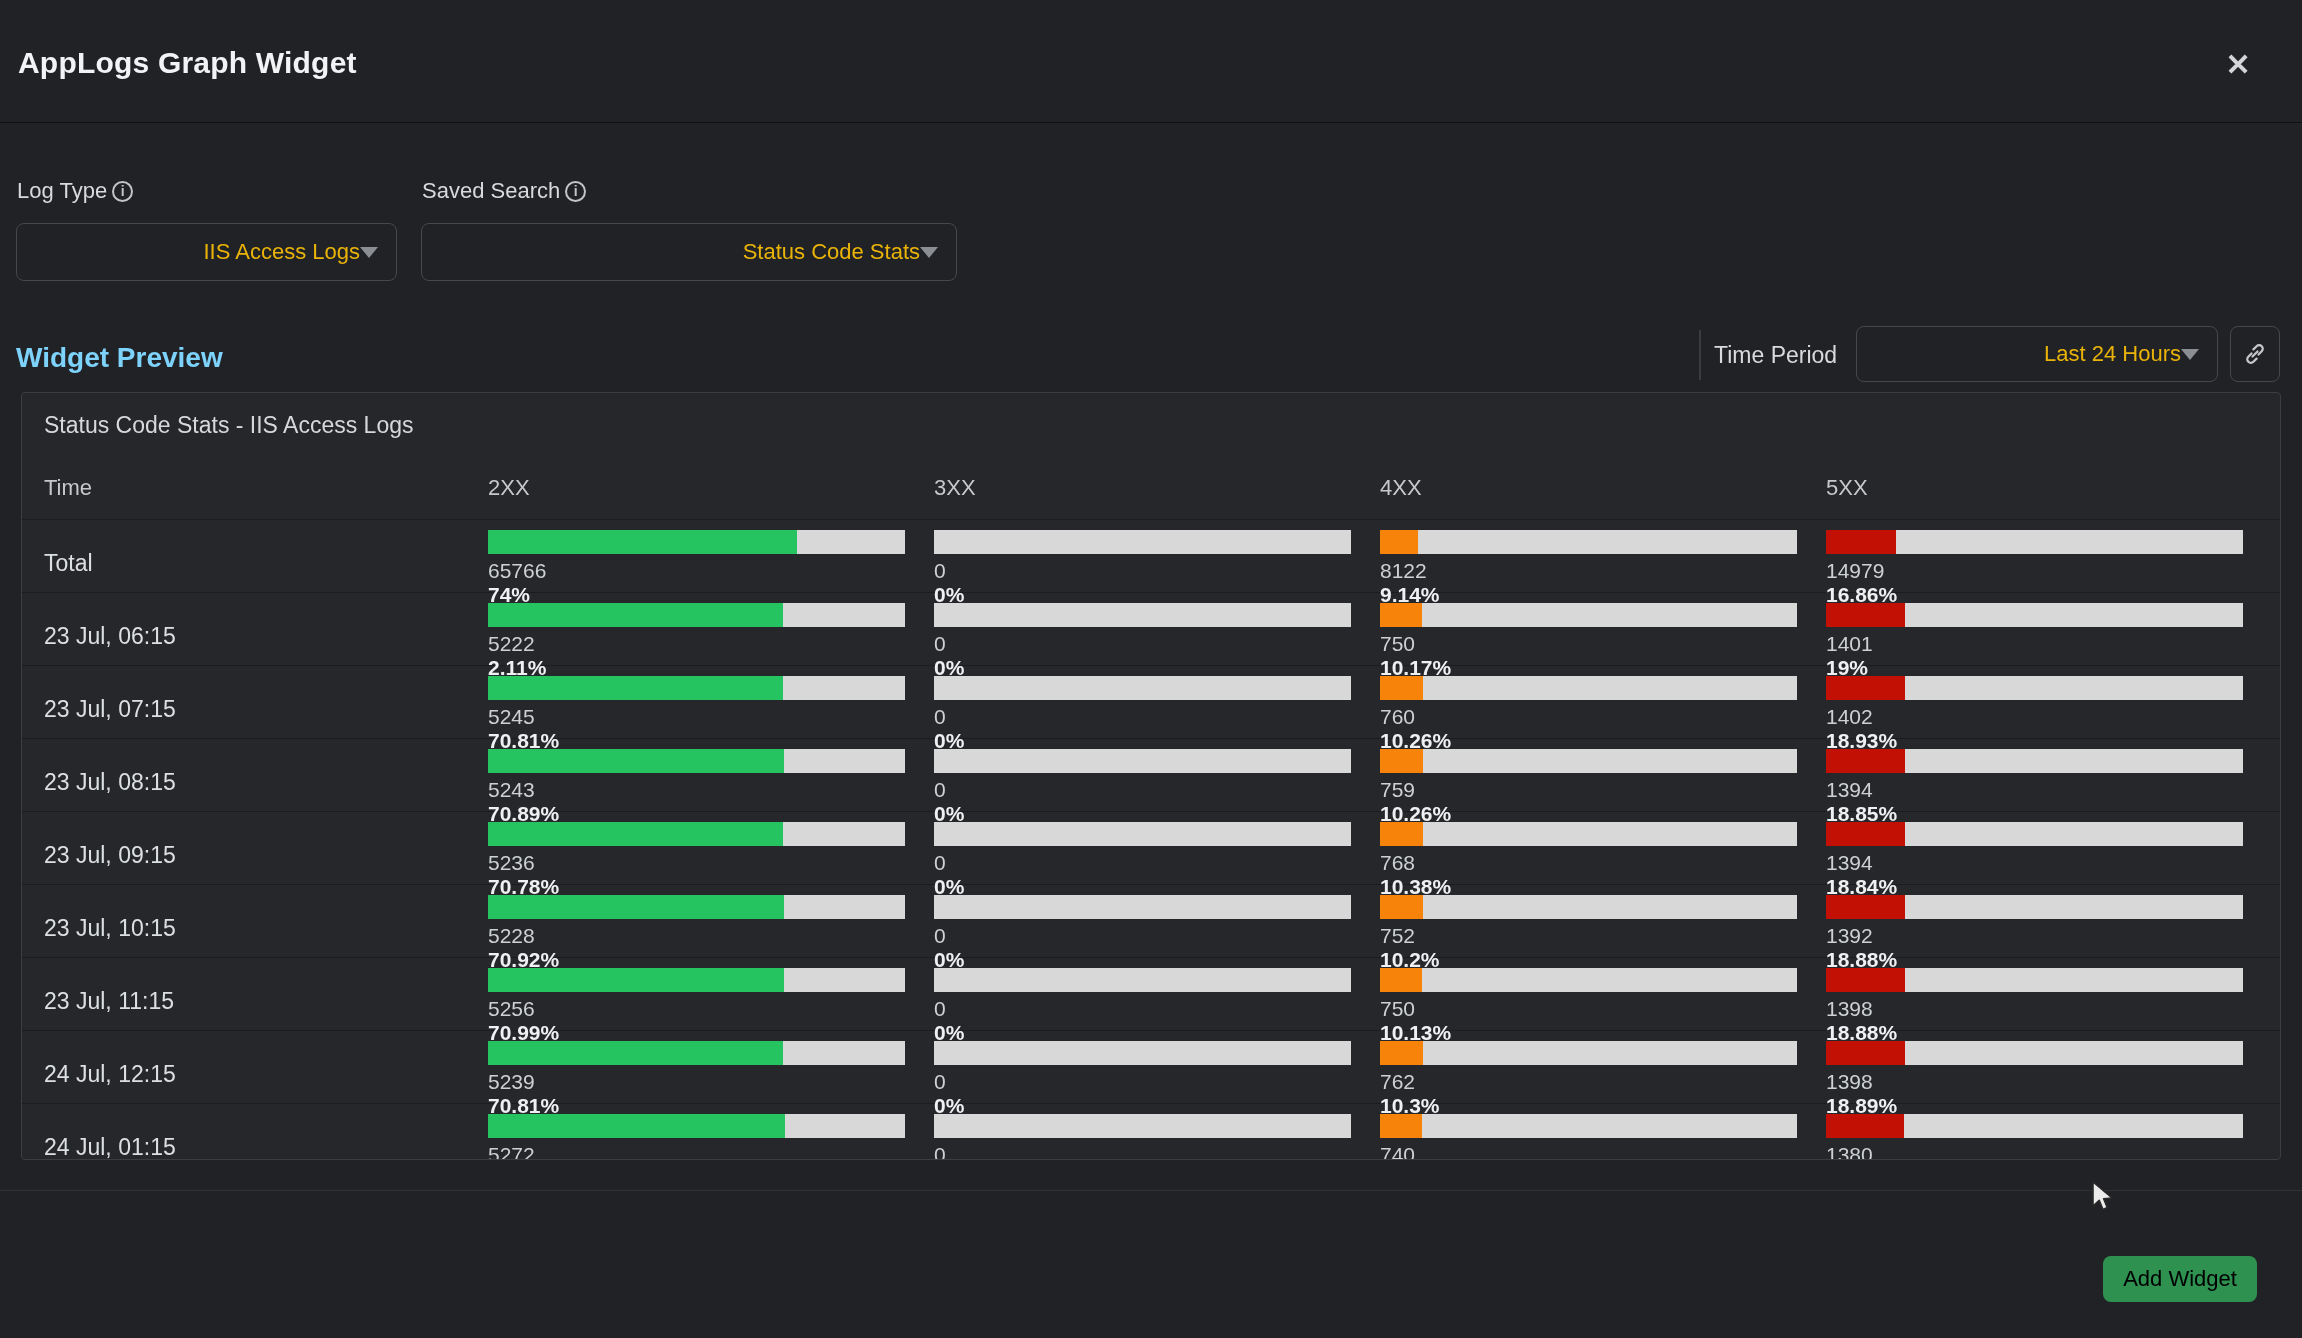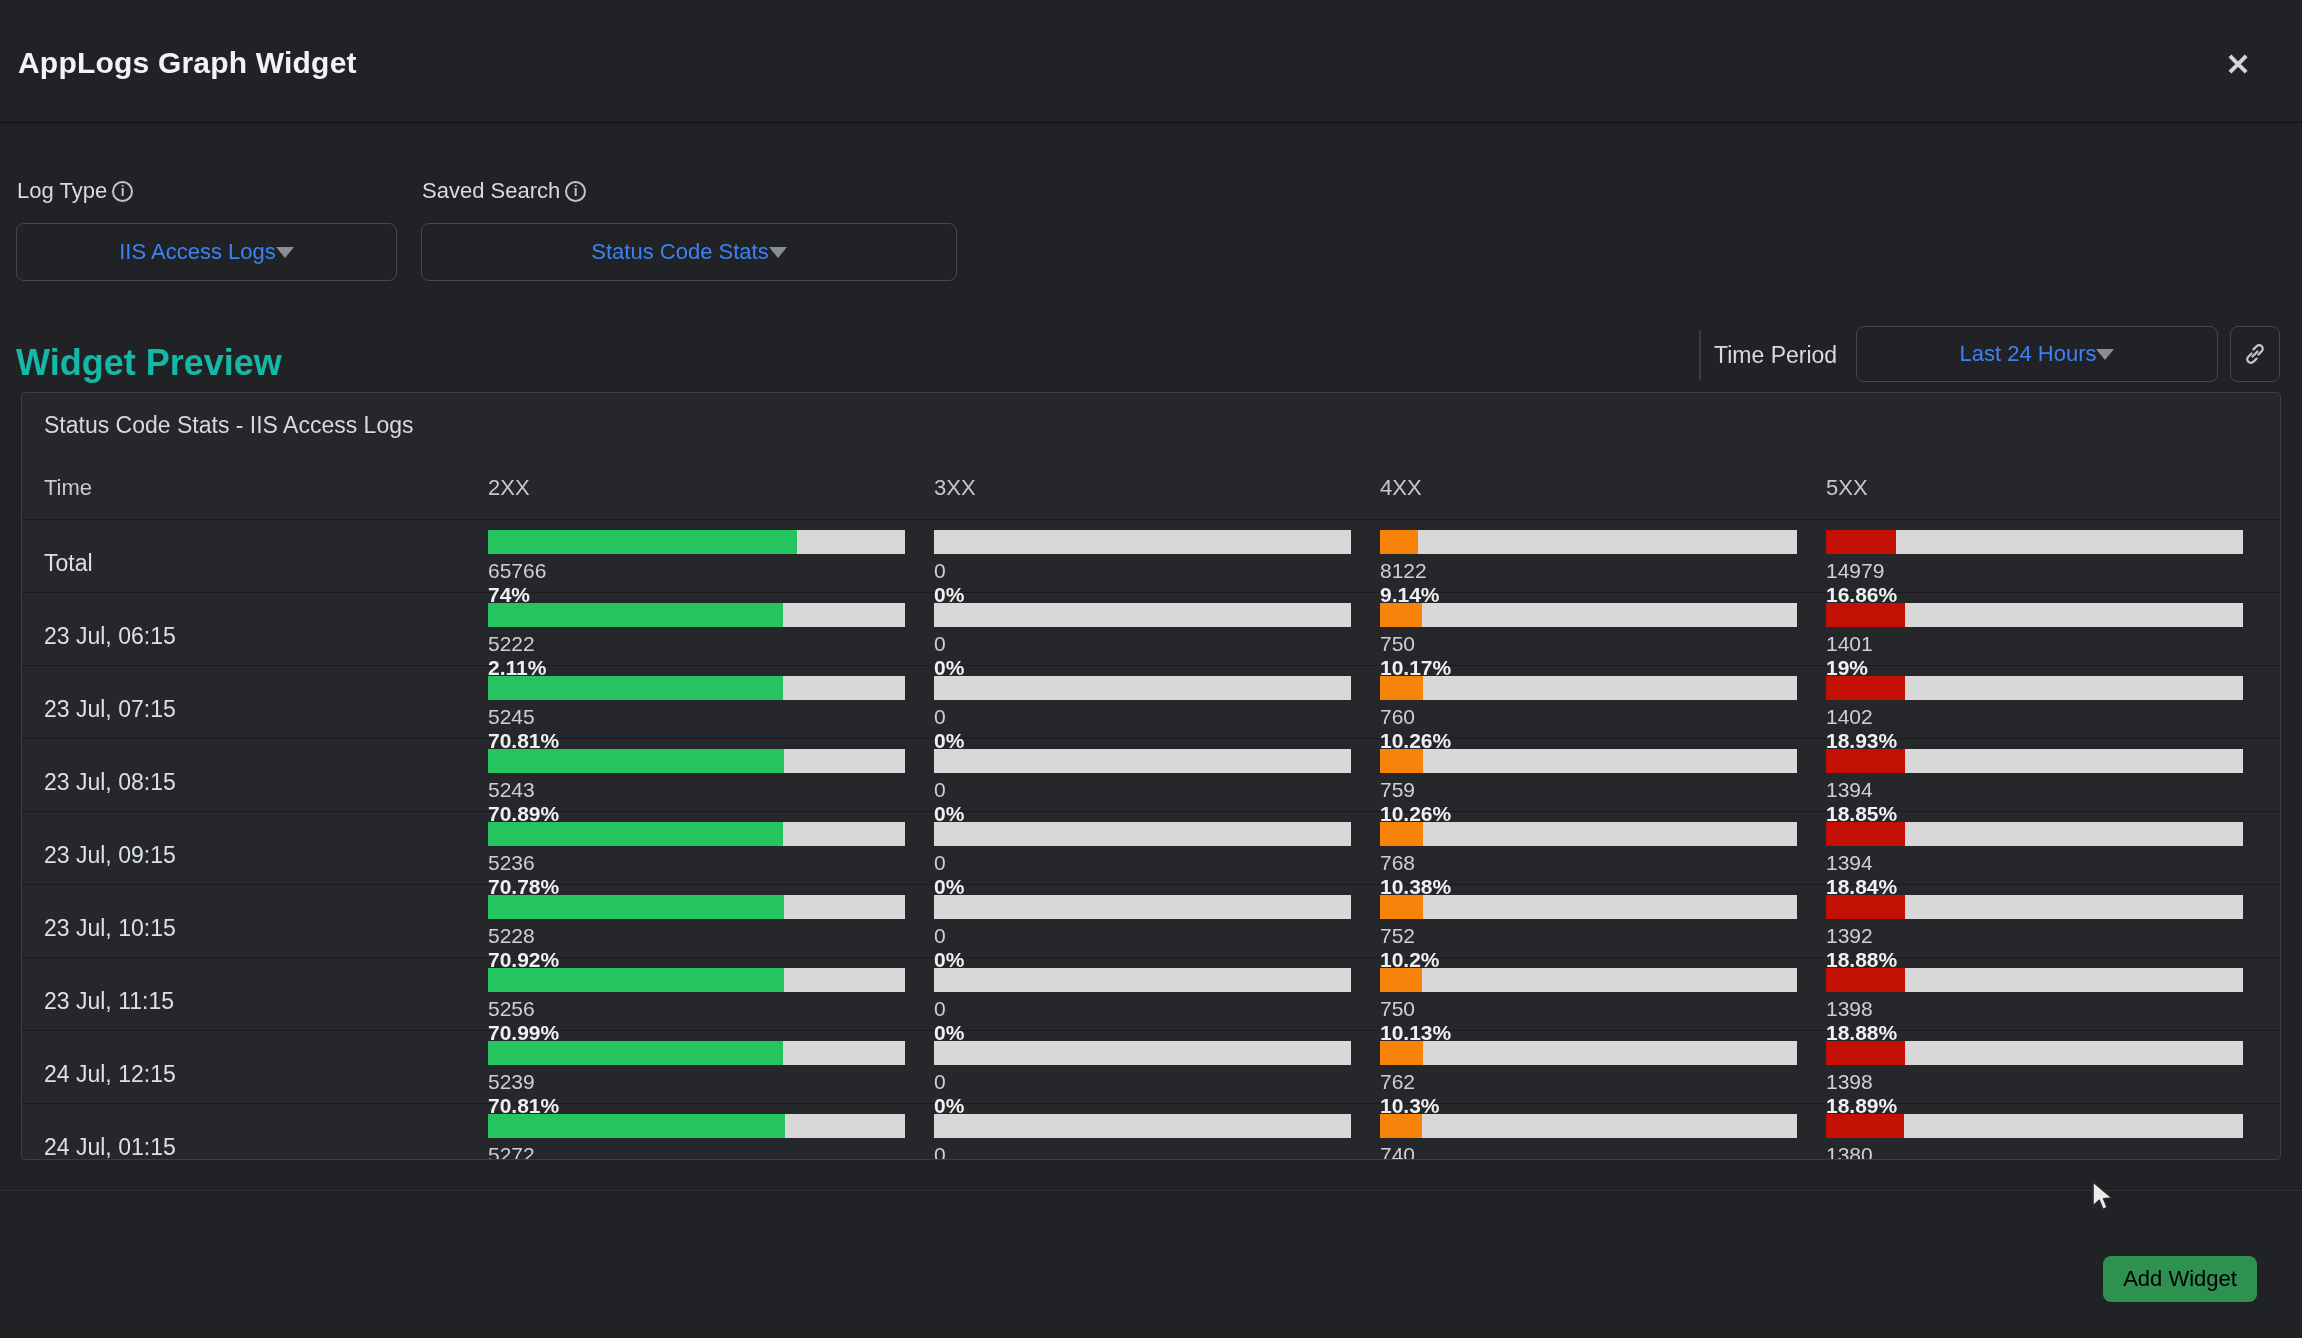--- a/index.html
+++ b/index.html
@@ -22,8 +22,8 @@
              display:inline-flex; align-items:center; justify-content:center;
              font-size:14px; line-height:1; color:#c2c4c8; font-weight:600; }
   .dd { position:absolute; height:58px; border:1px solid #46484c; border-radius:8px;
-        background:#212226; display:flex; align-items:center; justify-content:center;
-        padding:8px 18px; font-size:22px; color:#3b82f6; cursor:pointer; }
+        background:#212226; display:flex; align-items:center; justify-content:flex-end;
+        padding:8px 18px; font-size:22px; color:#eab308; cursor:pointer; }
   .chev { width:0; height:0; border-left:9px solid transparent; border-right:9px solid transparent;
           border-top:11px solid #8b8e93; }
   #dd-logtype   { left:16px;  top:223px; width:381px; }

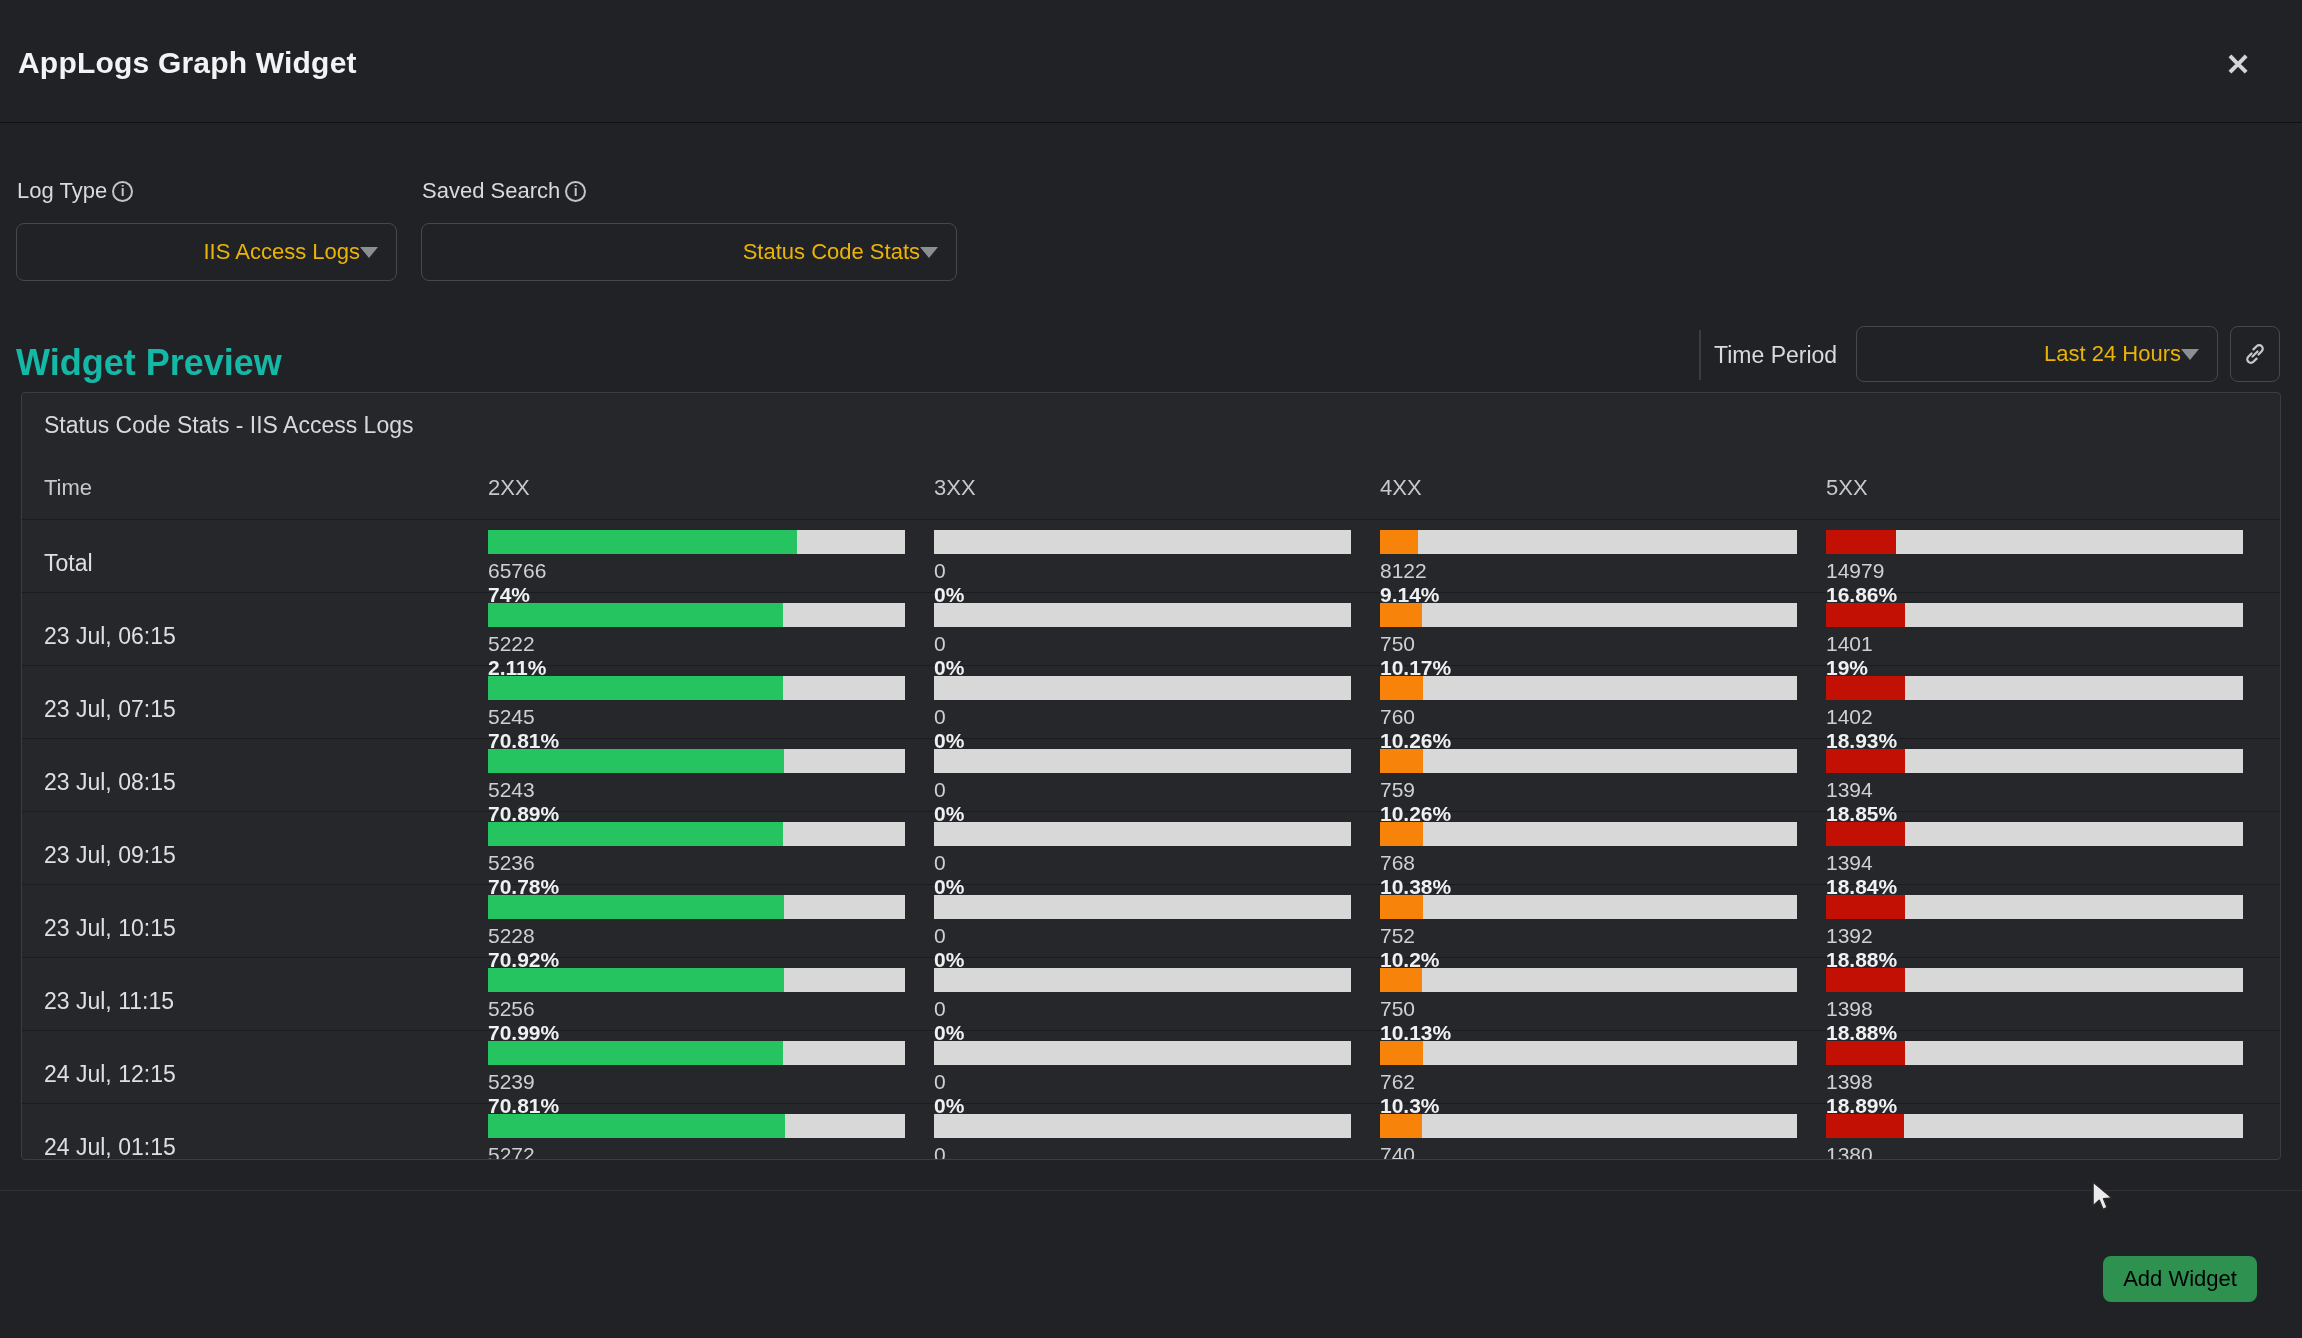--- a/index.html
+++ b/index.html
@@ -31,7 +31,7 @@
   #lbl-logtype  { left:17px;  top:178px; }
   #lbl-search   { left:422px; top:178px; }
   
-  .sect-title { position:absolute; left:16px; top:342px; font-size:36px; font-weight:700; color:#14b8a6; }
+  .sect-title { position:absolute; left:16px; top:342px; font-size:28px; font-weight:700; color:#7dd3fc; }
   .vdiv { position:absolute; left:1699px; top:330px; width:2px; height:50px; background:#3a3c40; }
   #lbl-period { left:1714px; top:342px; font-size:23px; }
   #dd-period  { left:1856px; top:326px; width:362px; height:56px; }

